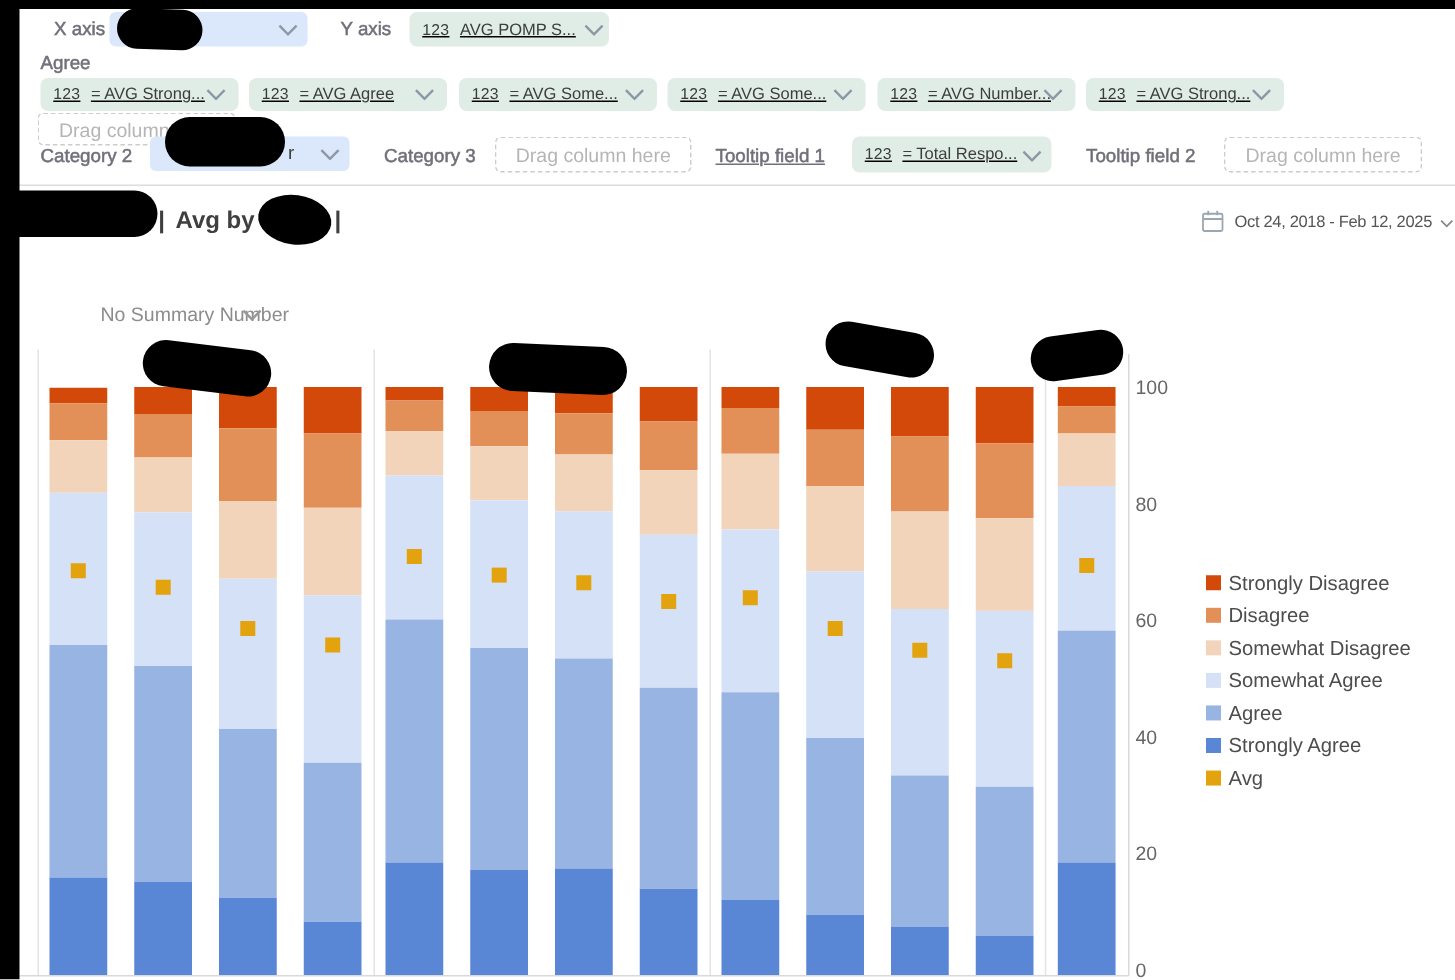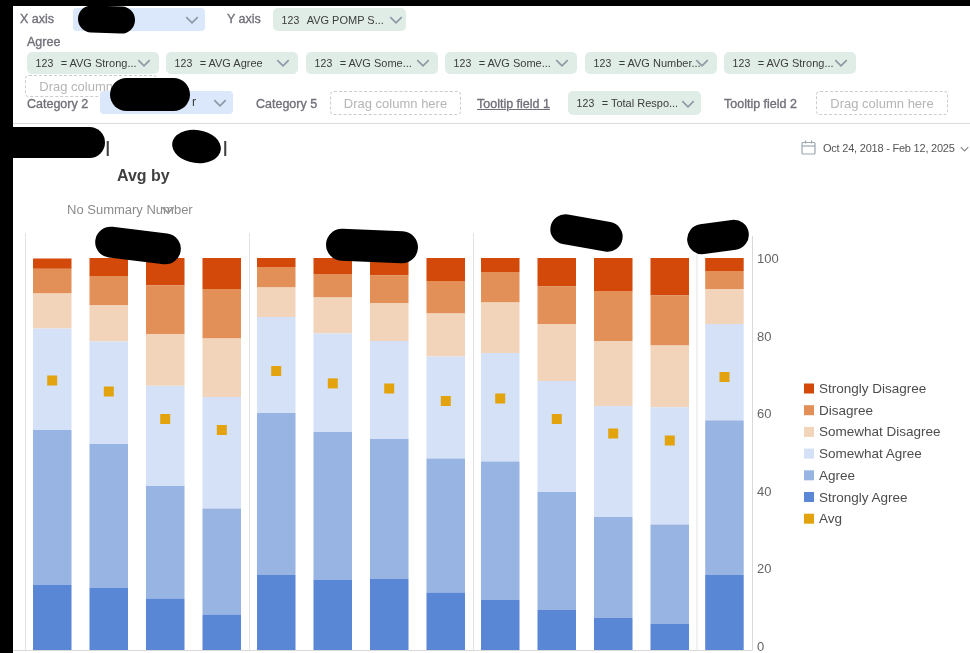--- a/index.html
+++ b/index.html
@@ -19,7 +19,7 @@
 </head>
 <body>
 
-<div class="lbl" style="left:20px;top:12px;">X axis</div>
+<div class="lbl" style="left:36px;top:12px;">X axis</div>
 <div class="bluedd" style="left:73px;top:8px;width:132px;height:23px;"></div>
 <svg class="chev" style="left:185px;top:15.5px;" viewBox="0 0 12 7">
     <path d="M1 1 L6 6 L11 1" stroke="#8b98a4" stroke-width="1.4" fill="none"></path>

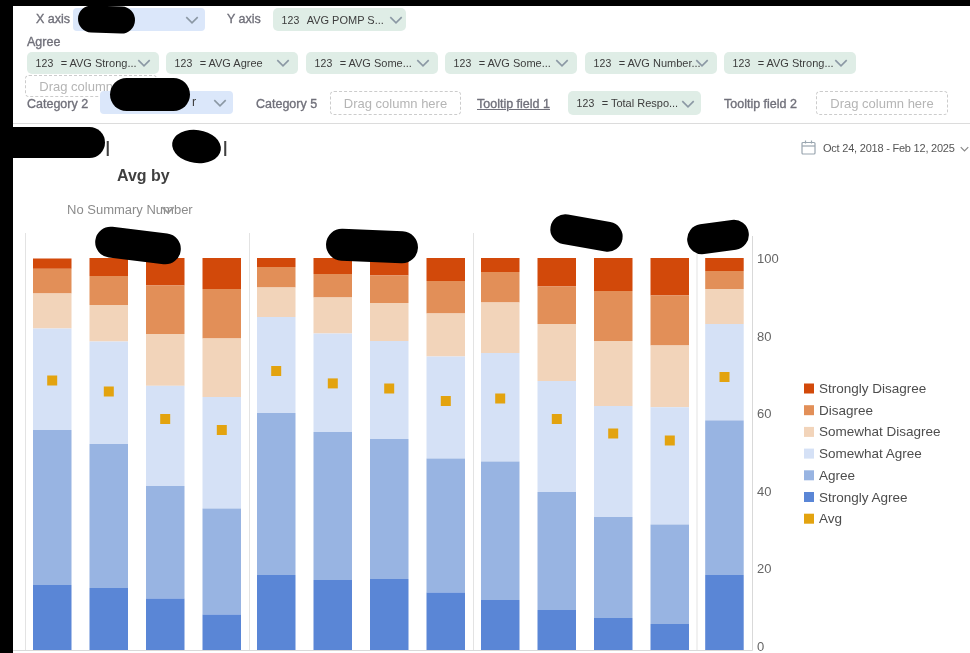--- a/index.html
+++ b/index.html
@@ -7,7 +7,7 @@
        font-family:"Liberation Sans",sans-serif;}
   .abs{position:absolute;}
   .lbl{position:absolute;font-size:12.5px;color:#70707a;-webkit-text-stroke:0.35px #70707a;white-space:nowrap;}
-  .chip{position:absolute;background:#dfede6;border-radius:5px;display:flex;align-items:center;white-space:nowrap;}
+  .chip{position:absolute;background:#dfede6;border-radius:5px;display:flex;align-items:center;white-space:nowrap;text-decoration:underline;}
   .chip .n{font-size:10.5px;color:#3a3a3a;letter-spacing:0.2px;margin-left:8.5px;}
   .chip .t{font-size:11px;color:#3d3d3d;margin-left:7px;}
   .bluedd{position:absolute;background:#dbe7fa;border-radius:4px;}

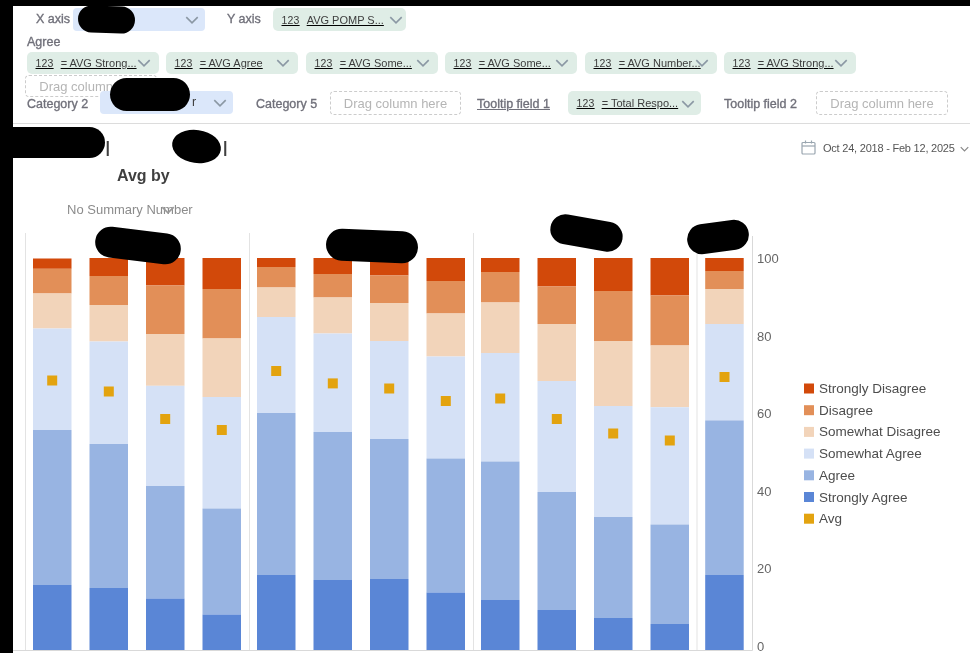--- a/index.html
+++ b/index.html
@@ -82,7 +82,7 @@
 <svg class="chev" style="left:213px;top:98.5px;" viewBox="0 0 12 7">
     <path d="M1 1 L6 6 L11 1" stroke="#8b98a4" stroke-width="1.4" fill="none"></path>
   </svg>
-<div class="lbl" style="left:256px;top:97px;">Category 5</div>
+<div class="lbl" style="left:256px;top:97px;">Category 3</div>
 <div class="dashbox" style="left:330px;top:91px;width:131px;height:24px;">Drag column here</div>
 <div class="lbl" style="left:477px;top:97px;text-decoration:underline;">Tooltip field 1</div>
 <div class="chip" style="left:568px;top:91px;width:133px;height:24px;">

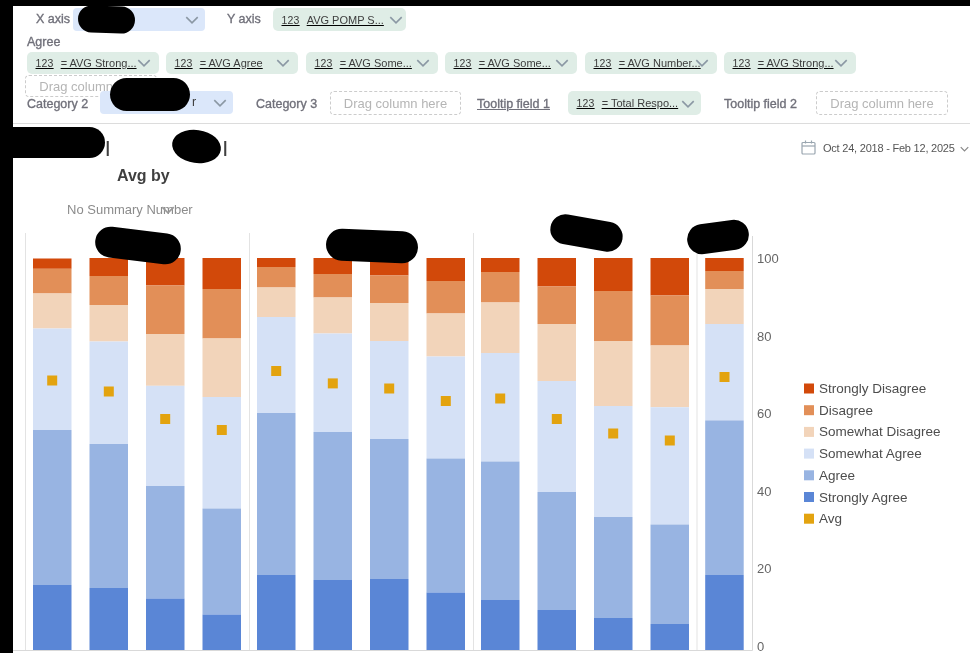--- a/index.html
+++ b/index.html
@@ -96,7 +96,7 @@
 <div class="dashbox" style="left:816px;top:91px;width:132px;height:24px;">Drag column here</div>
 <div class="abs" style="left:12px;top:123px;width:958px;height:1px;background:#dcdcdc;"></div>
 <div class="abs" style="left:105.5px;top:139px;font-size:16px;font-weight:bold;color:#3f3f3f;white-space:nowrap;">|</div>
-<div class="abs" style="left:117px;top:139px;font-size:16px;font-weight:bold;color:#3f3f3f;white-space:nowrap;margin-top:28px;">Avg by</div>
+<div class="abs" style="left:117px;top:139px;font-size:16px;font-weight:bold;color:#3f3f3f;white-space:nowrap;">Avg by</div>
 <div class="abs" style="left:223px;top:139px;font-size:16px;font-weight:bold;color:#3f3f3f;">|</div>
 <svg class="abs" style="left:801px;top:140px;" width="15" height="15" viewBox="0 0 15 15">
     <rect x="1" y="2.5" width="13" height="11.5" rx="1" fill="none" stroke="#9aa6b0" stroke-width="1.2"></rect>

